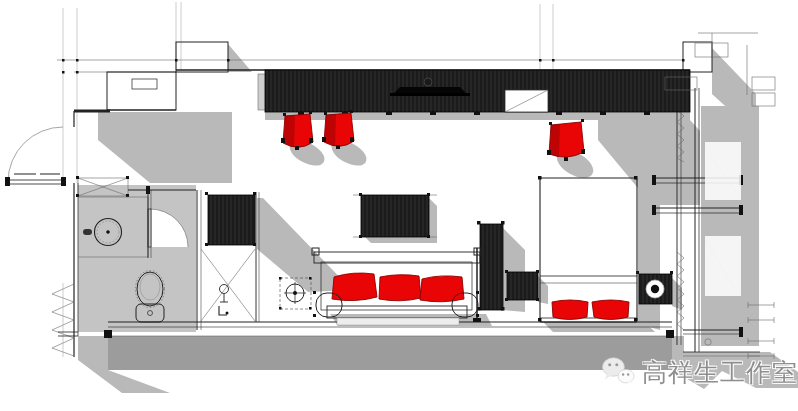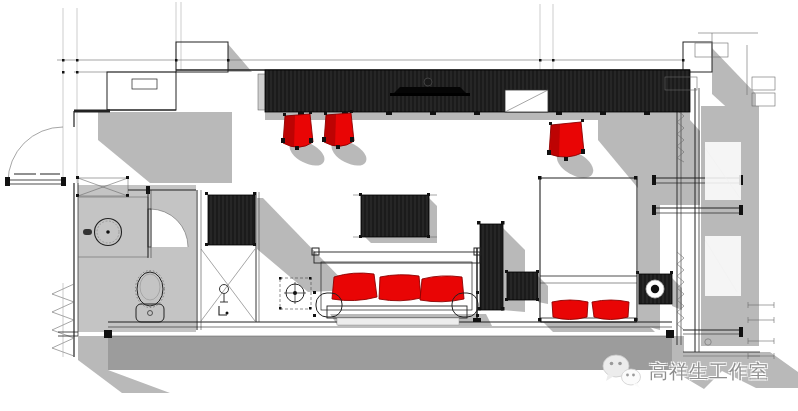--- a/index.html
+++ b/index.html
@@ -18,7 +18,7 @@
   .dot{fill:#111;}
   #watermark{position:absolute;left:600px;top:348px;width:198px;height:48px;display:flex;
              align-items:center;gap:5px;pointer-events:none;}
-  #watermark-text{font-size:19px;letter-spacing:1px;color:var(--watermark-gray);white-space:nowrap;
+  #watermark-text{font-size:25px;letter-spacing:1px;color:var(--watermark-gray);white-space:nowrap;
      text-shadow:1px 1px 0 rgba(255,255,255,.9),-1px -1px 0 rgba(255,255,255,.9),
                  1px -1px 0 rgba(255,255,255,.9),-1px 1px 0 rgba(255,255,255,.9);}
 </style>

